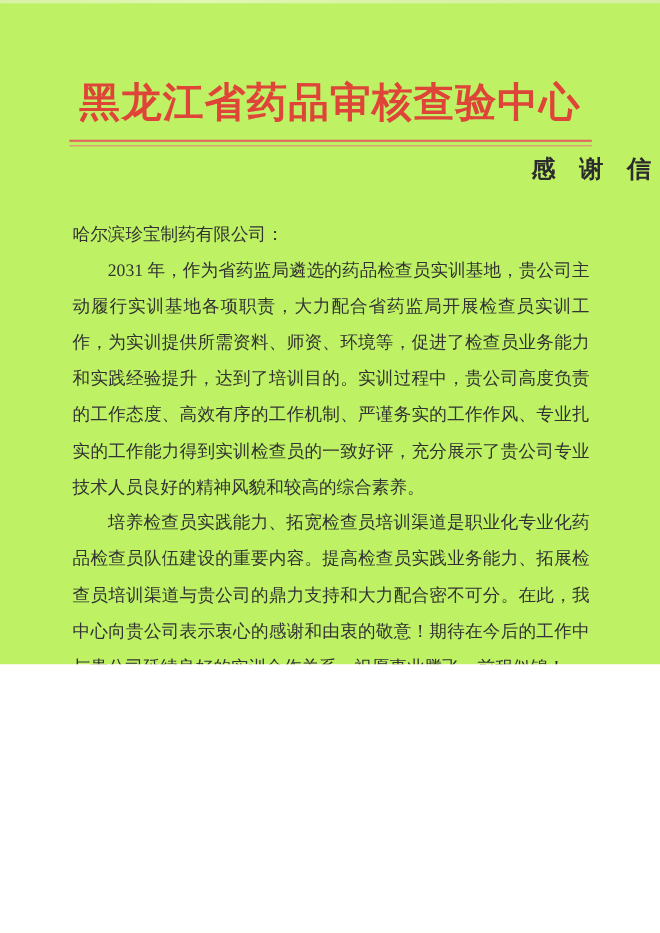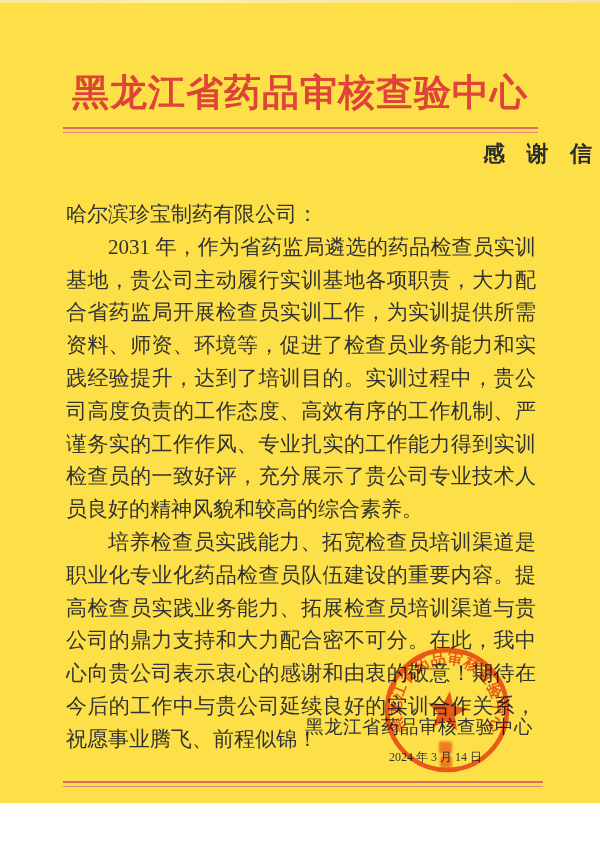--- a/index.html
+++ b/index.html
@@ -6,9 +6,9 @@
   .page {
     position: relative;
     width: 600px;
-    height: 803px;
+    height: 604px;
     margin: 0 auto;
-    background: #fde047;
+    background: #bef264;
     overflow: hidden;
     font-family: "Liberation Serif", "DejaVu Serif", serif;
   }

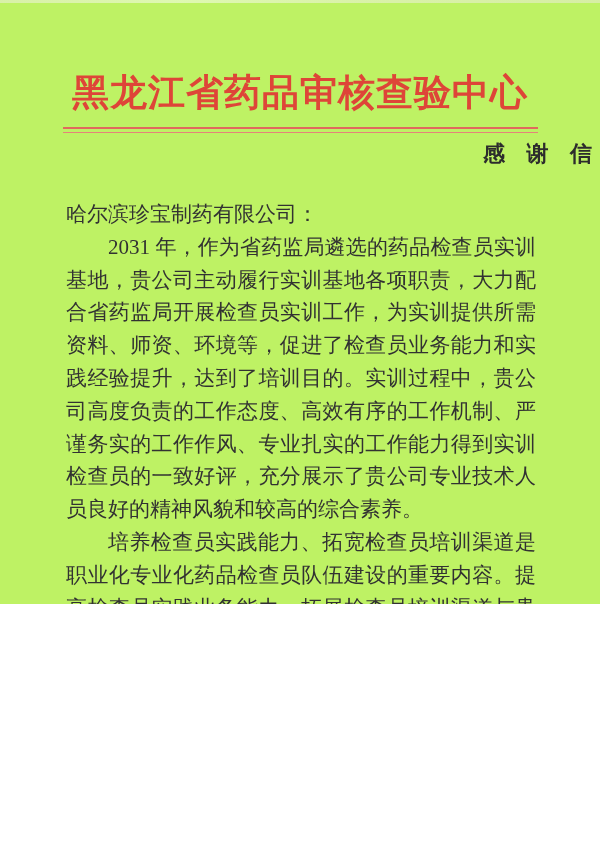--- a/index.html
+++ b/index.html
@@ -51,7 +51,7 @@
   .letter-body {
     position: absolute;
     top: 198px; left: 66px; width: 470px;
-    font-size: 21px;
+    font-size: 16px;
     line-height: 32.8px;
     color: #323232;
     text-align: justify;

